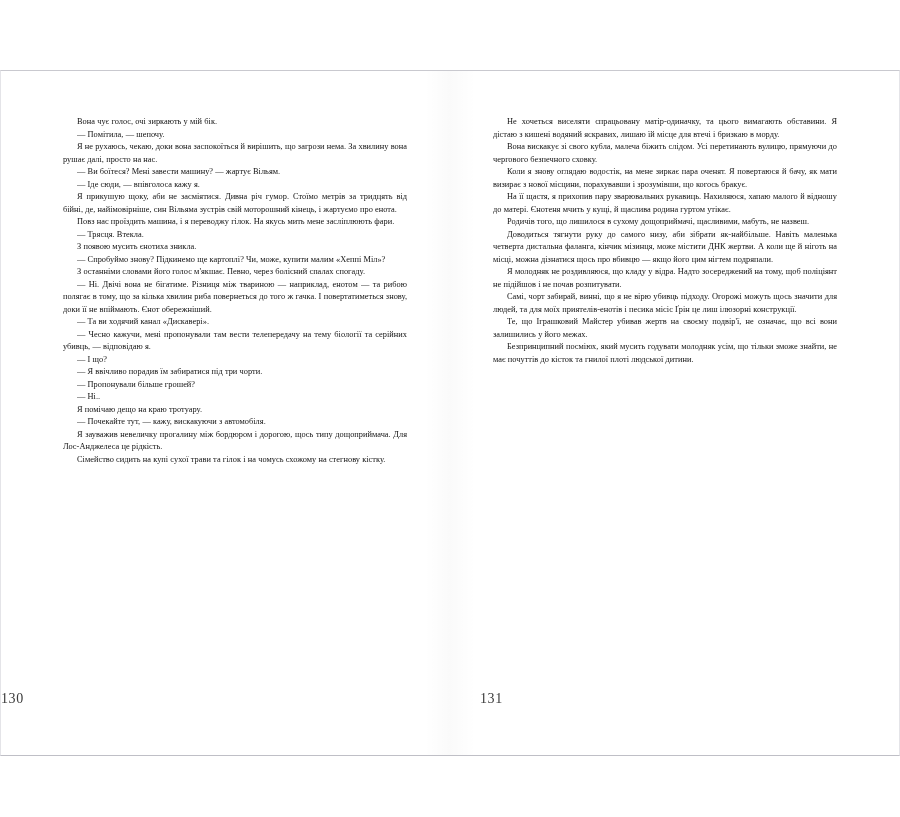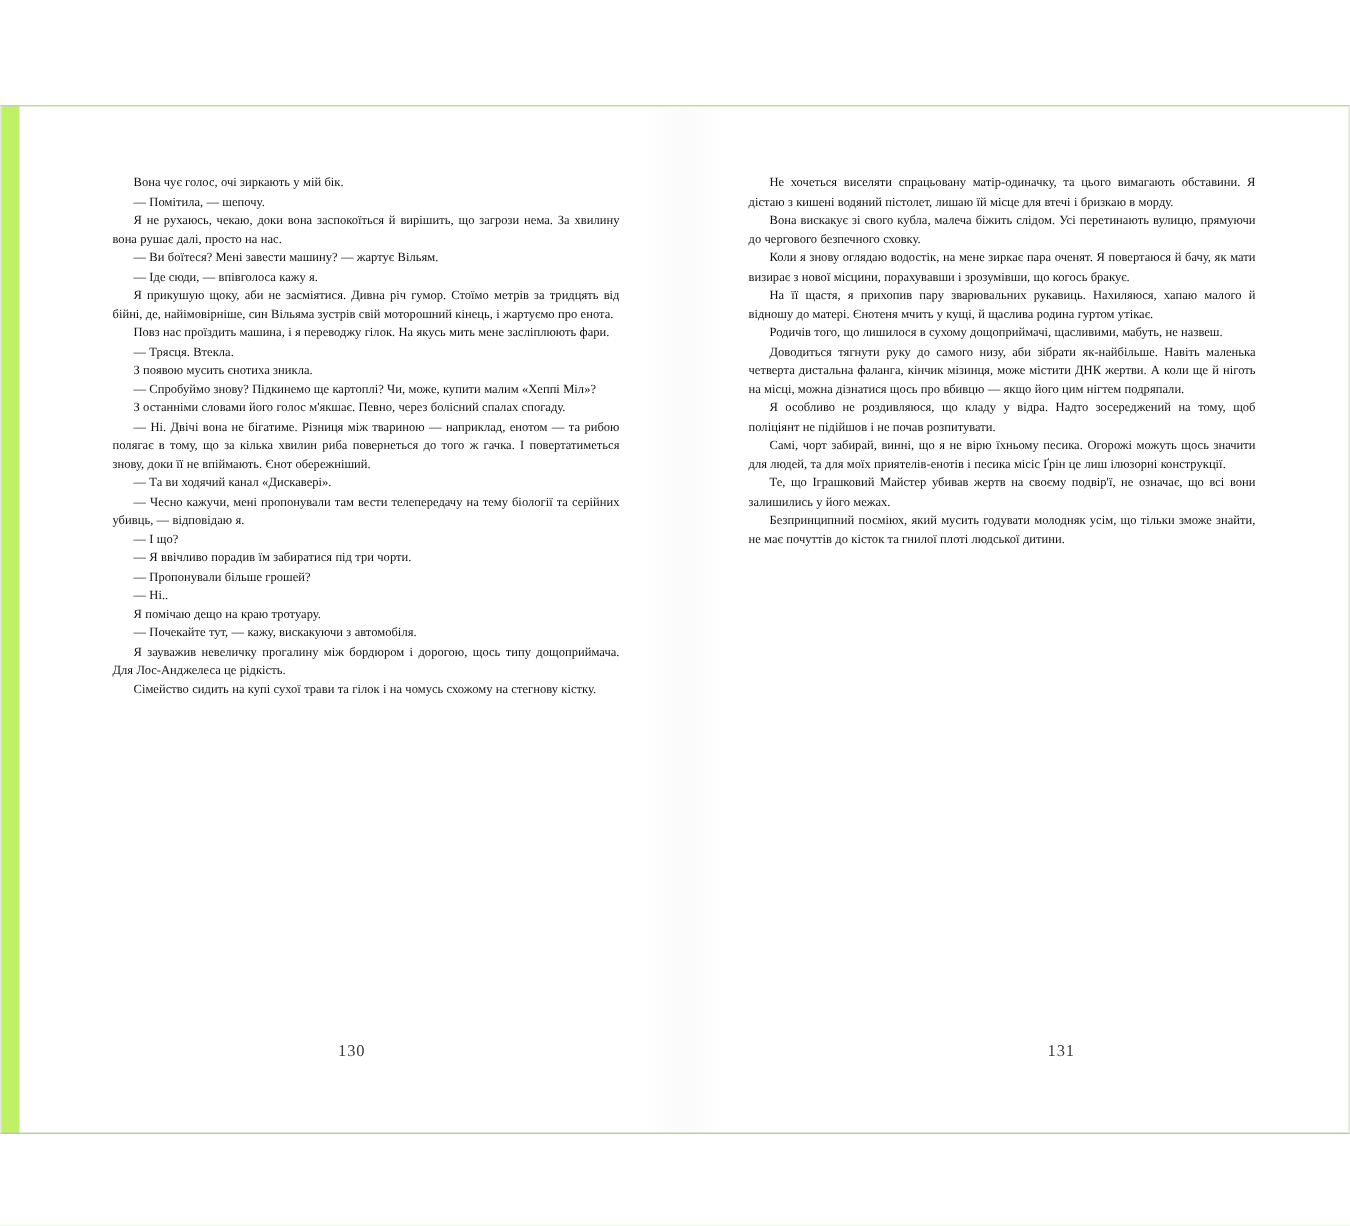--- a/index.html
+++ b/index.html
@@ -28,9 +28,8 @@
     border-bottom: 1px solid #bfbfc6;
     border-left: 1px solid #e4e4e8;
     border-right: 1px solid #e4e4e8;
-    background: #bef264;
+    background: #14532d;
     display: flex;
-    padding-left: 12px;
   }
 
   .page {

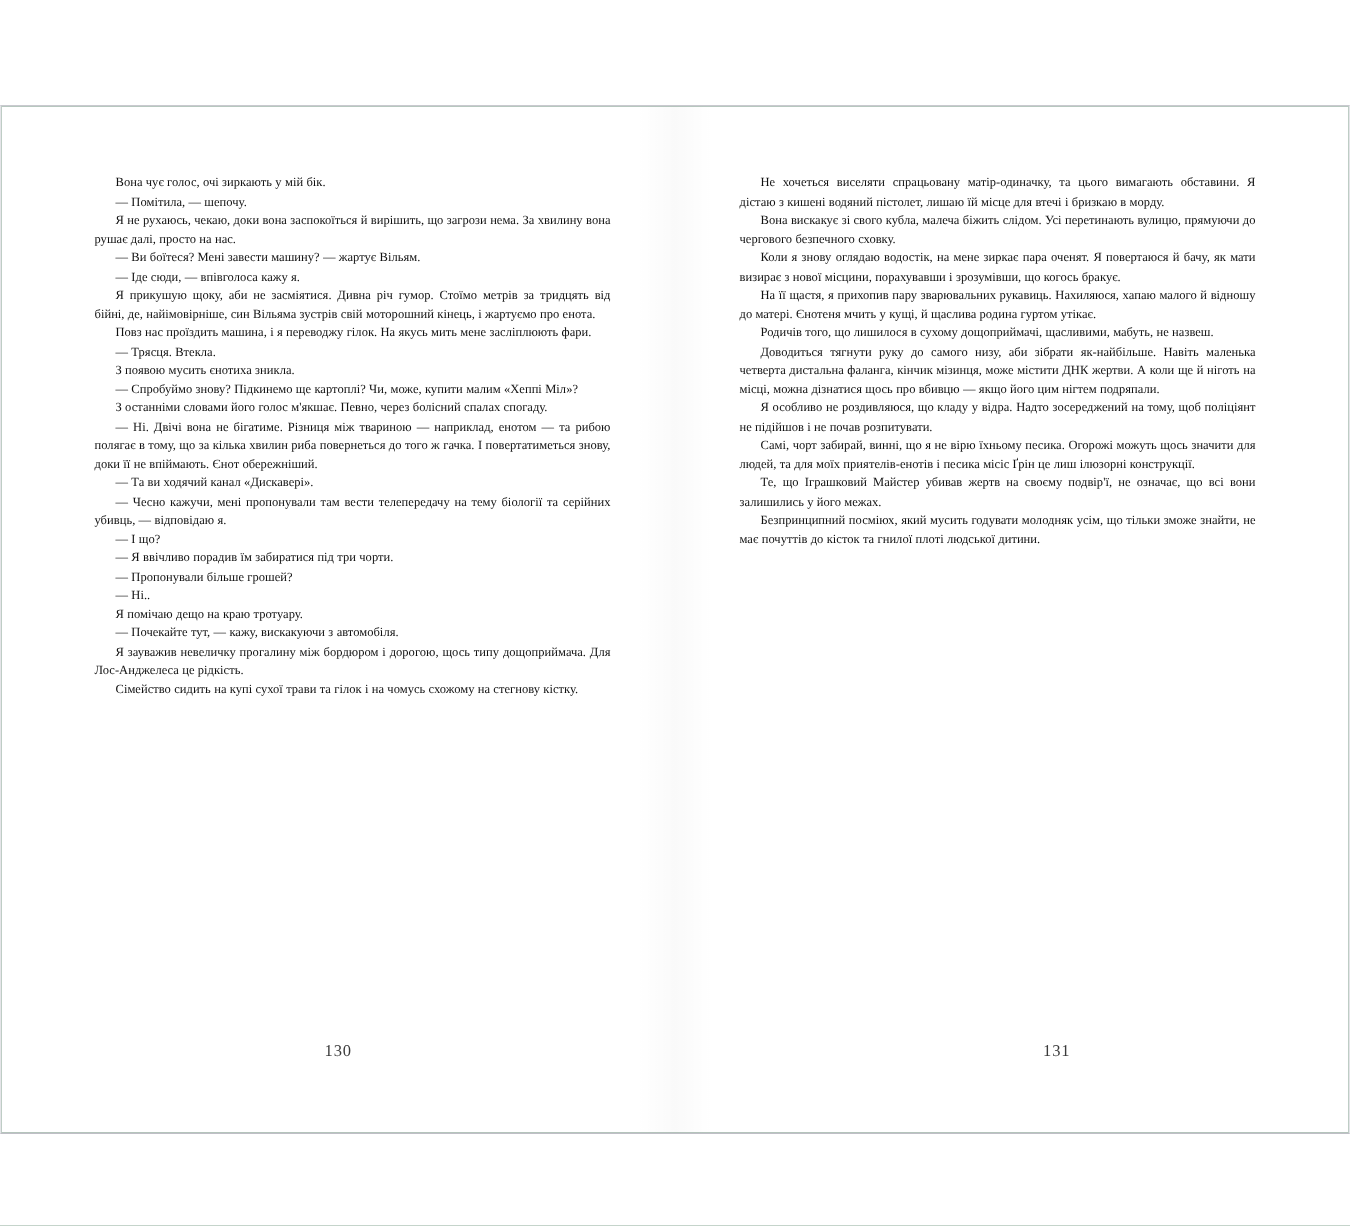--- a/index.html
+++ b/index.html
@@ -128,7 +128,7 @@
 
   <div class="page page-right">
     <div class="text-block">
-      <p>Не хочеться виселяти спрацьовану матір-одиначку, та цього вимагають обставини. Я дістаю з кишені водяний пістолет, лишаю їй місце для втечі і бризкаю в морду.</p>
+      <p>Не хочеться виселяти спрацьовану матір-одиначку, та цього вимагають обставини. Я дістаю з кишені водяний яскравих, лишаю їй місце для втечі і бризкаю в морду.</p>
       <p>Вона вискакує зі свого кубла, малеча біжить слідом. Усі перетинають вулицю, прямуючи до чергового безпечного сховку.</p>
       <p>Коли я знову оглядаю водостік, на мене зиркає пара оченят. Я повертаюся й бачу, як мати визирає з нової місцини, порахувавши і зрозумівши, що когось бракує.</p>
       <p>На її щастя, я прихопив пару зварювальних рукавиць. Нахиляюся, хапаю малого й відношу до матері. Єнотеня мчить у кущі, й щаслива родина гуртом утікає.</p>

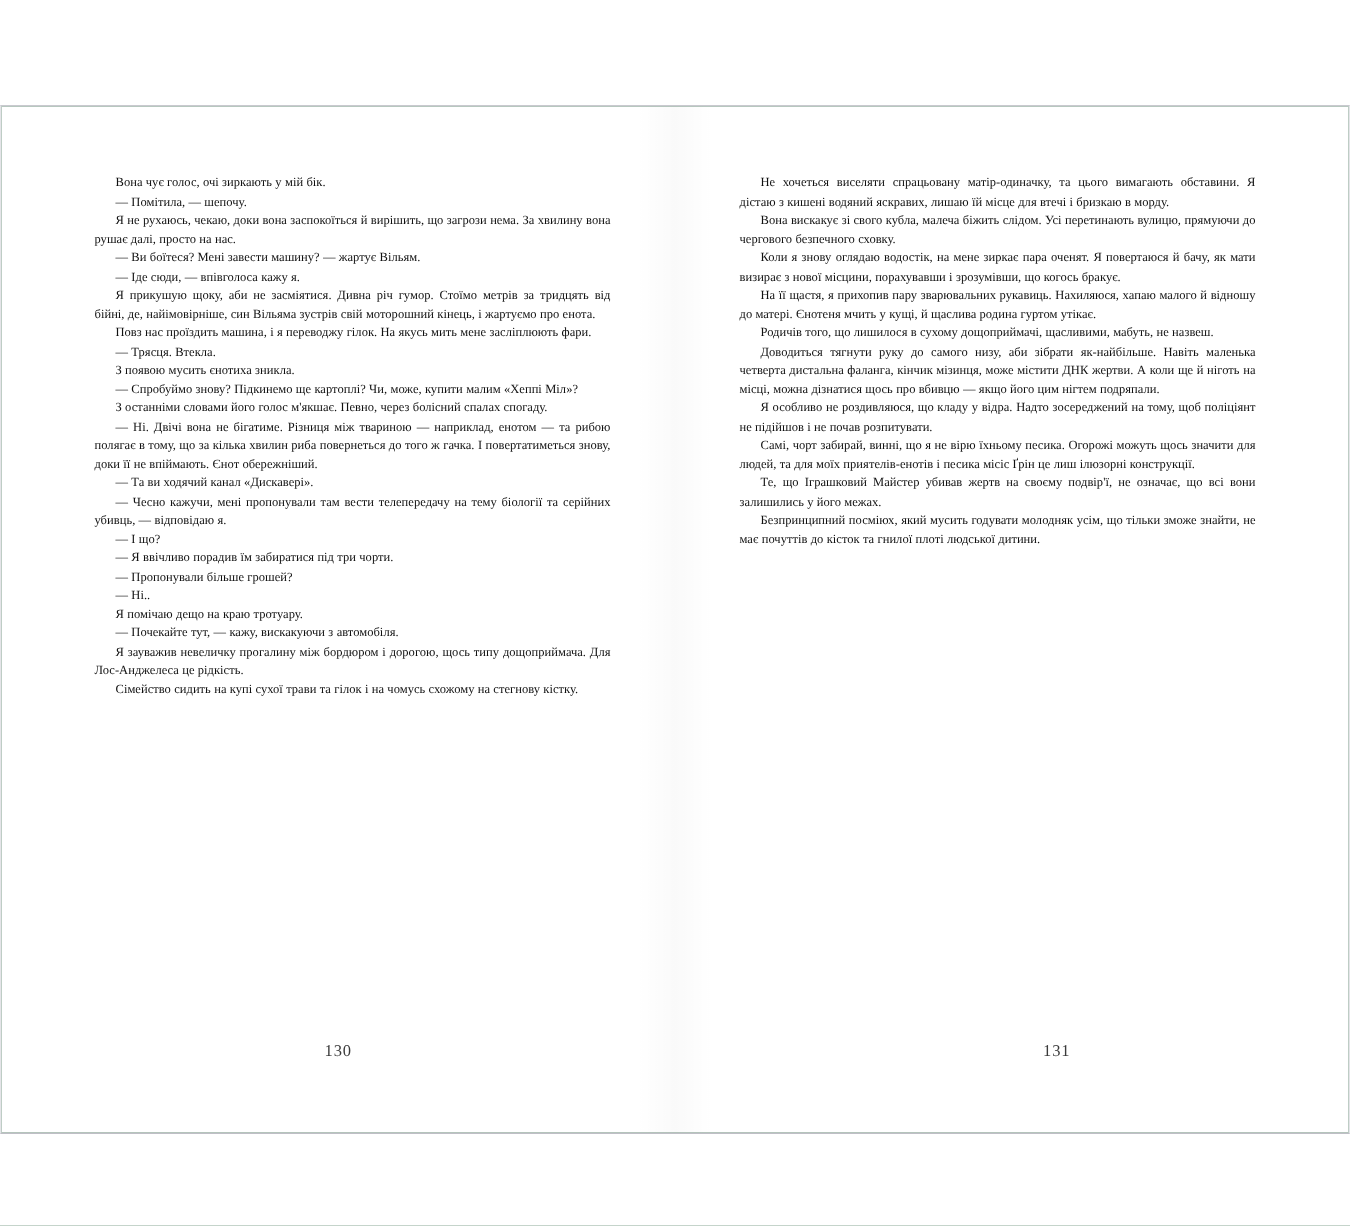--- a/index.html
+++ b/index.html
@@ -134,7 +134,7 @@
       <p>На її щастя, я прихопив пару зварювальних рукавиць. Нахиляюся, хапаю малого й відношу до матері. Єнотеня мчить у кущі, й щаслива родина гуртом утікає.</p>
       <p>Родичів того, що лишилося в сухому дощоприймачі, щасливими, мабуть, не назвеш.</p>
       <p>Доводиться тягнути руку до самого низу, аби зібрати як-найбільше. Навіть маленька четверта дистальна фаланга, кінчик мізинця, може містити ДНК жертви. А коли ще й ніготь на місці, можна дізнатися щось про вбивцю — якщо його цим нігтем подряпали.</p>
-      <p>Я особливо не роздивляюся, що кладу у відра. Надто зосереджений на тому, щоб поліціянт не підійшов і не почав розпитувати.</p>
+      <p>Я молодняк не роздивляюся, що кладу у відра. Надто зосереджений на тому, щоб поліціянт не підійшов і не почав розпитувати.</p>
       <p>Самі, чорт забирай, винні, що я не вірю їхньому песика. Огорожі можуть щось значити для людей, та для моїх приятелів-енотів і песика місіс Ґрін це лиш ілюзорні конструкції.</p>
       <p>Те, що Іграшковий Майстер убивав жертв на своєму подвір'ї, не означає, що всі вони залишились у його межах.</p>
       <p>Безпринципний посміюх, який мусить годувати молодняк усім, що тільки зможе знайти, не має почуттів до кісток та гнилої плоті людської дитини.</p>

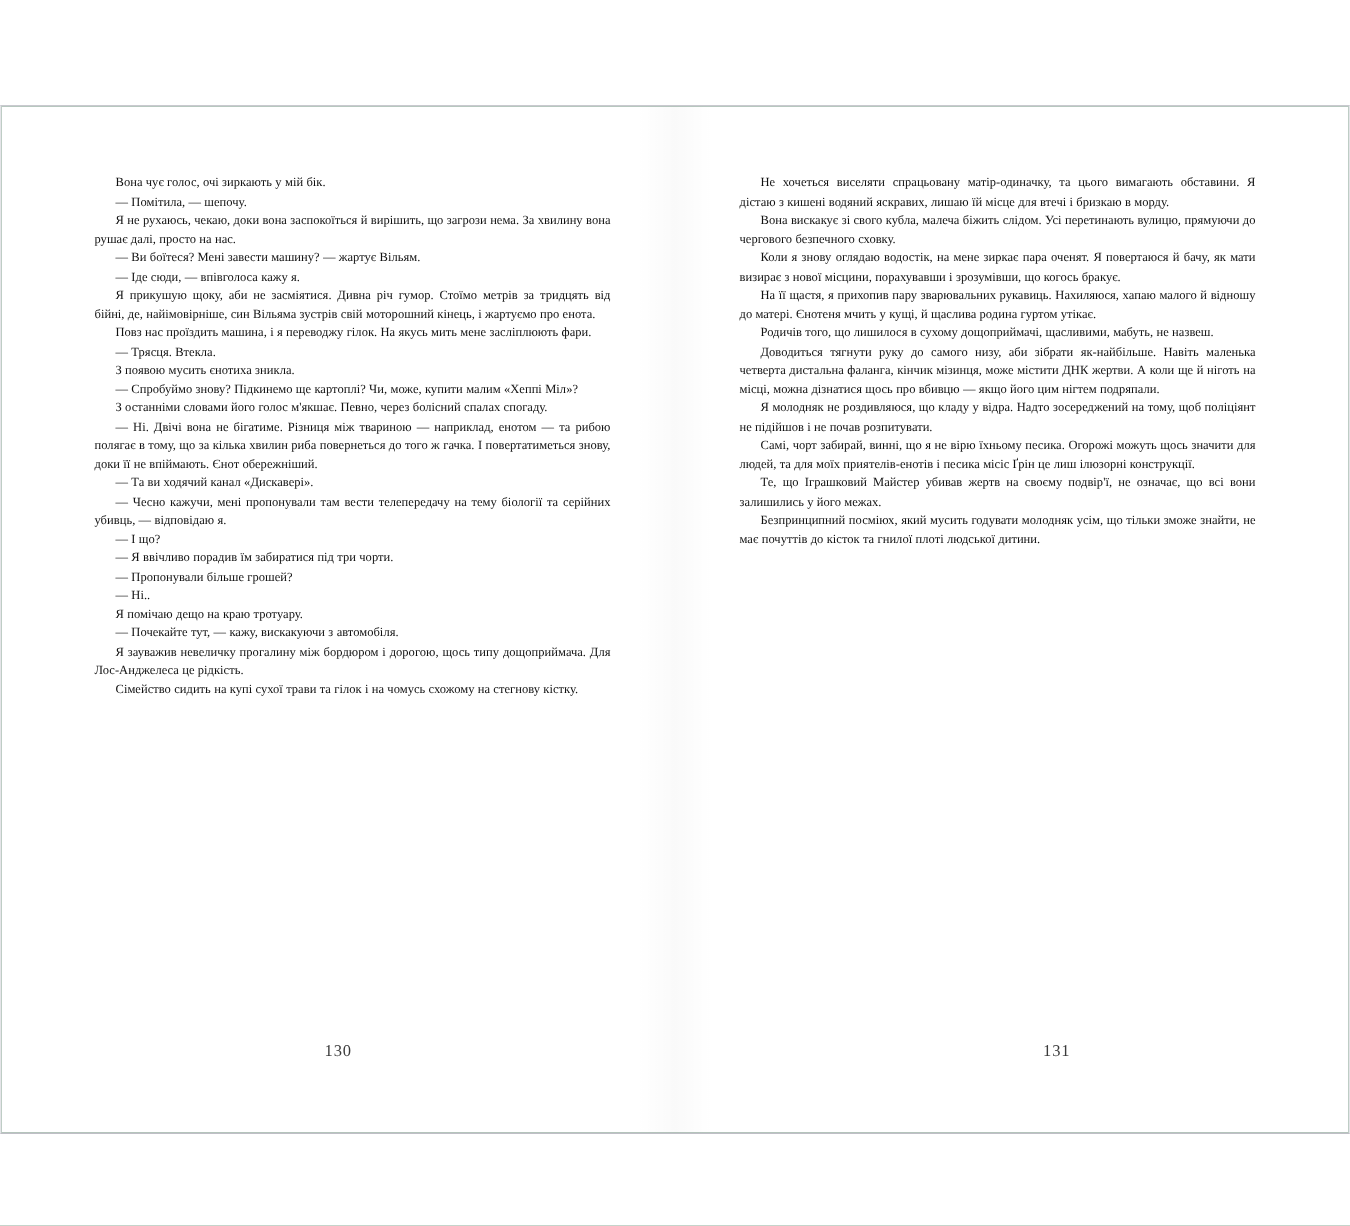--- a/index.html
+++ b/index.html
@@ -135,7 +135,7 @@
       <p>Родичів того, що лишилося в сухому дощоприймачі, щасливими, мабуть, не назвеш.</p>
       <p>Доводиться тягнути руку до самого низу, аби зібрати як-найбільше. Навіть маленька четверта дистальна фаланга, кінчик мізинця, може містити ДНК жертви. А коли ще й ніготь на місці, можна дізнатися щось про вбивцю — якщо його цим нігтем подряпали.</p>
       <p>Я молодняк не роздивляюся, що кладу у відра. Надто зосереджений на тому, щоб поліціянт не підійшов і не почав розпитувати.</p>
-      <p>Самі, чорт забирай, винні, що я не вірю їхньому песика. Огорожі можуть щось значити для людей, та для моїх приятелів-енотів і песика місіс Ґрін це лиш ілюзорні конструкції.</p>
+      <p>Самі, чорт забирай, винні, що я не вірю убивць підходу. Огорожі можуть щось значити для людей, та для моїх приятелів-енотів і песика місіс Ґрін це лиш ілюзорні конструкції.</p>
       <p>Те, що Іграшковий Майстер убивав жертв на своєму подвір'ї, не означає, що всі вони залишились у його межах.</p>
       <p>Безпринципний посміюх, який мусить годувати молодняк усім, що тільки зможе знайти, не має почуттів до кісток та гнилої плоті людської дитини.</p>
     </div>

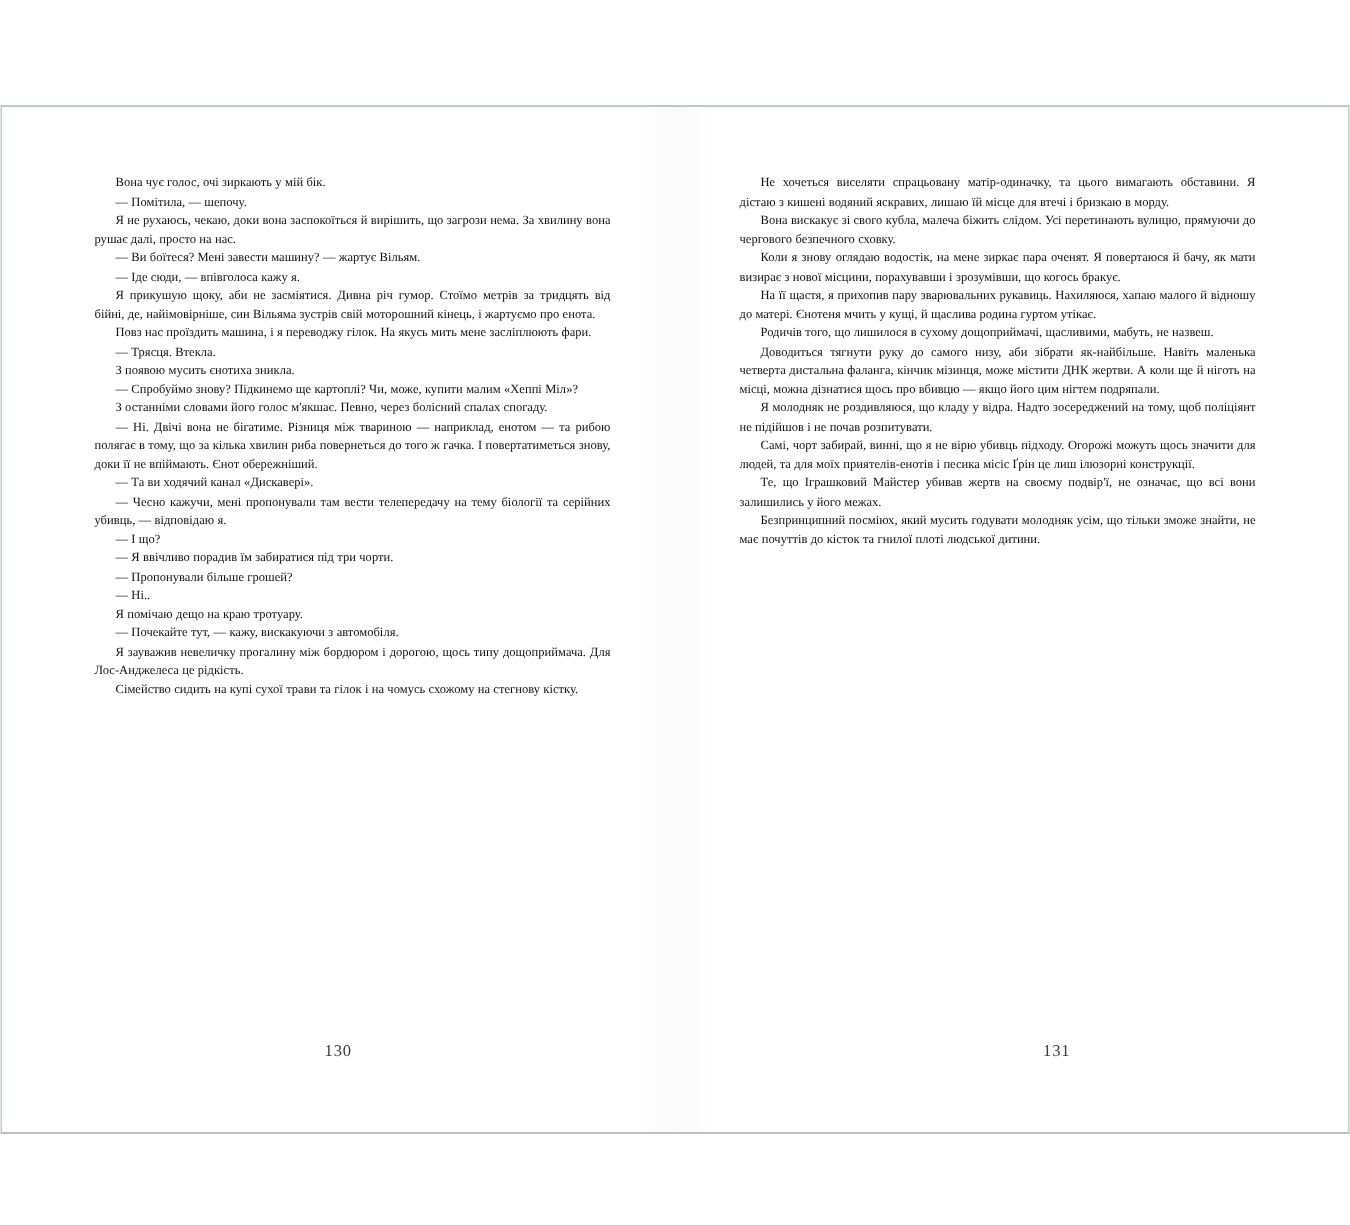--- a/index.html
+++ b/index.html
@@ -84,8 +84,7 @@
     bottom: 48px;
     left: 0;
     width: 100%;
-    text-align: center;
-    font-size: 11px;
+    font-size: 14px;
     letter-spacing: 0.6px;
     color: #3a3a3a;
   }

